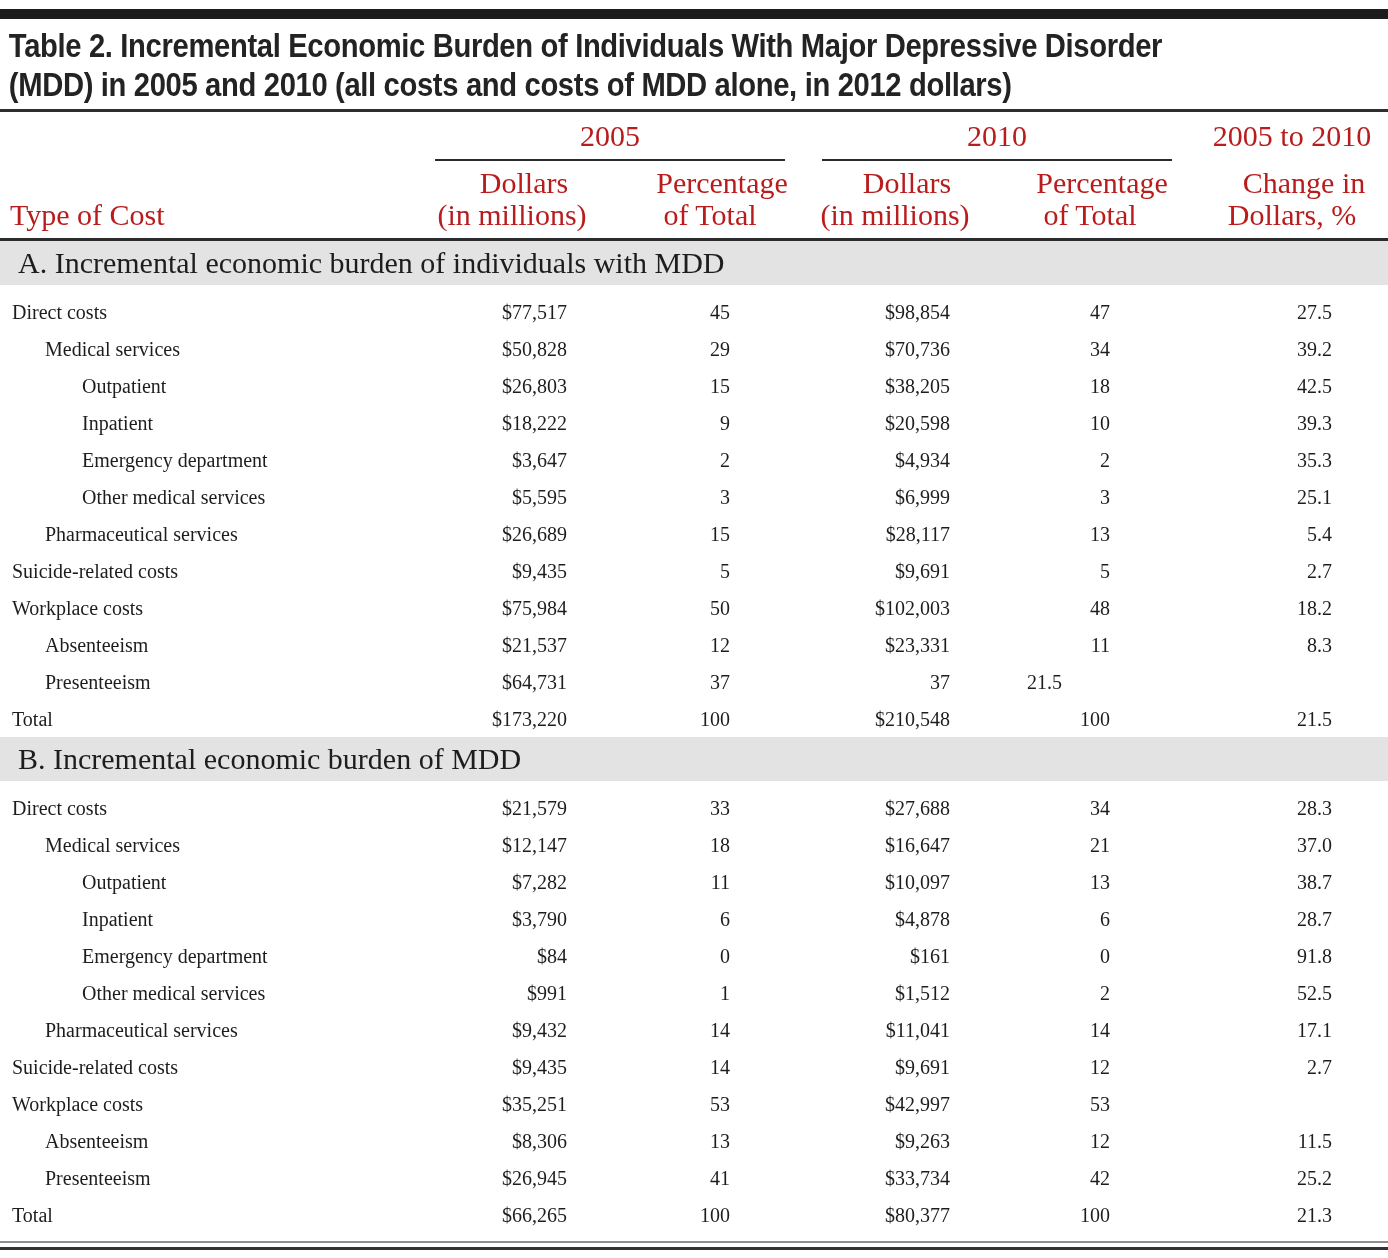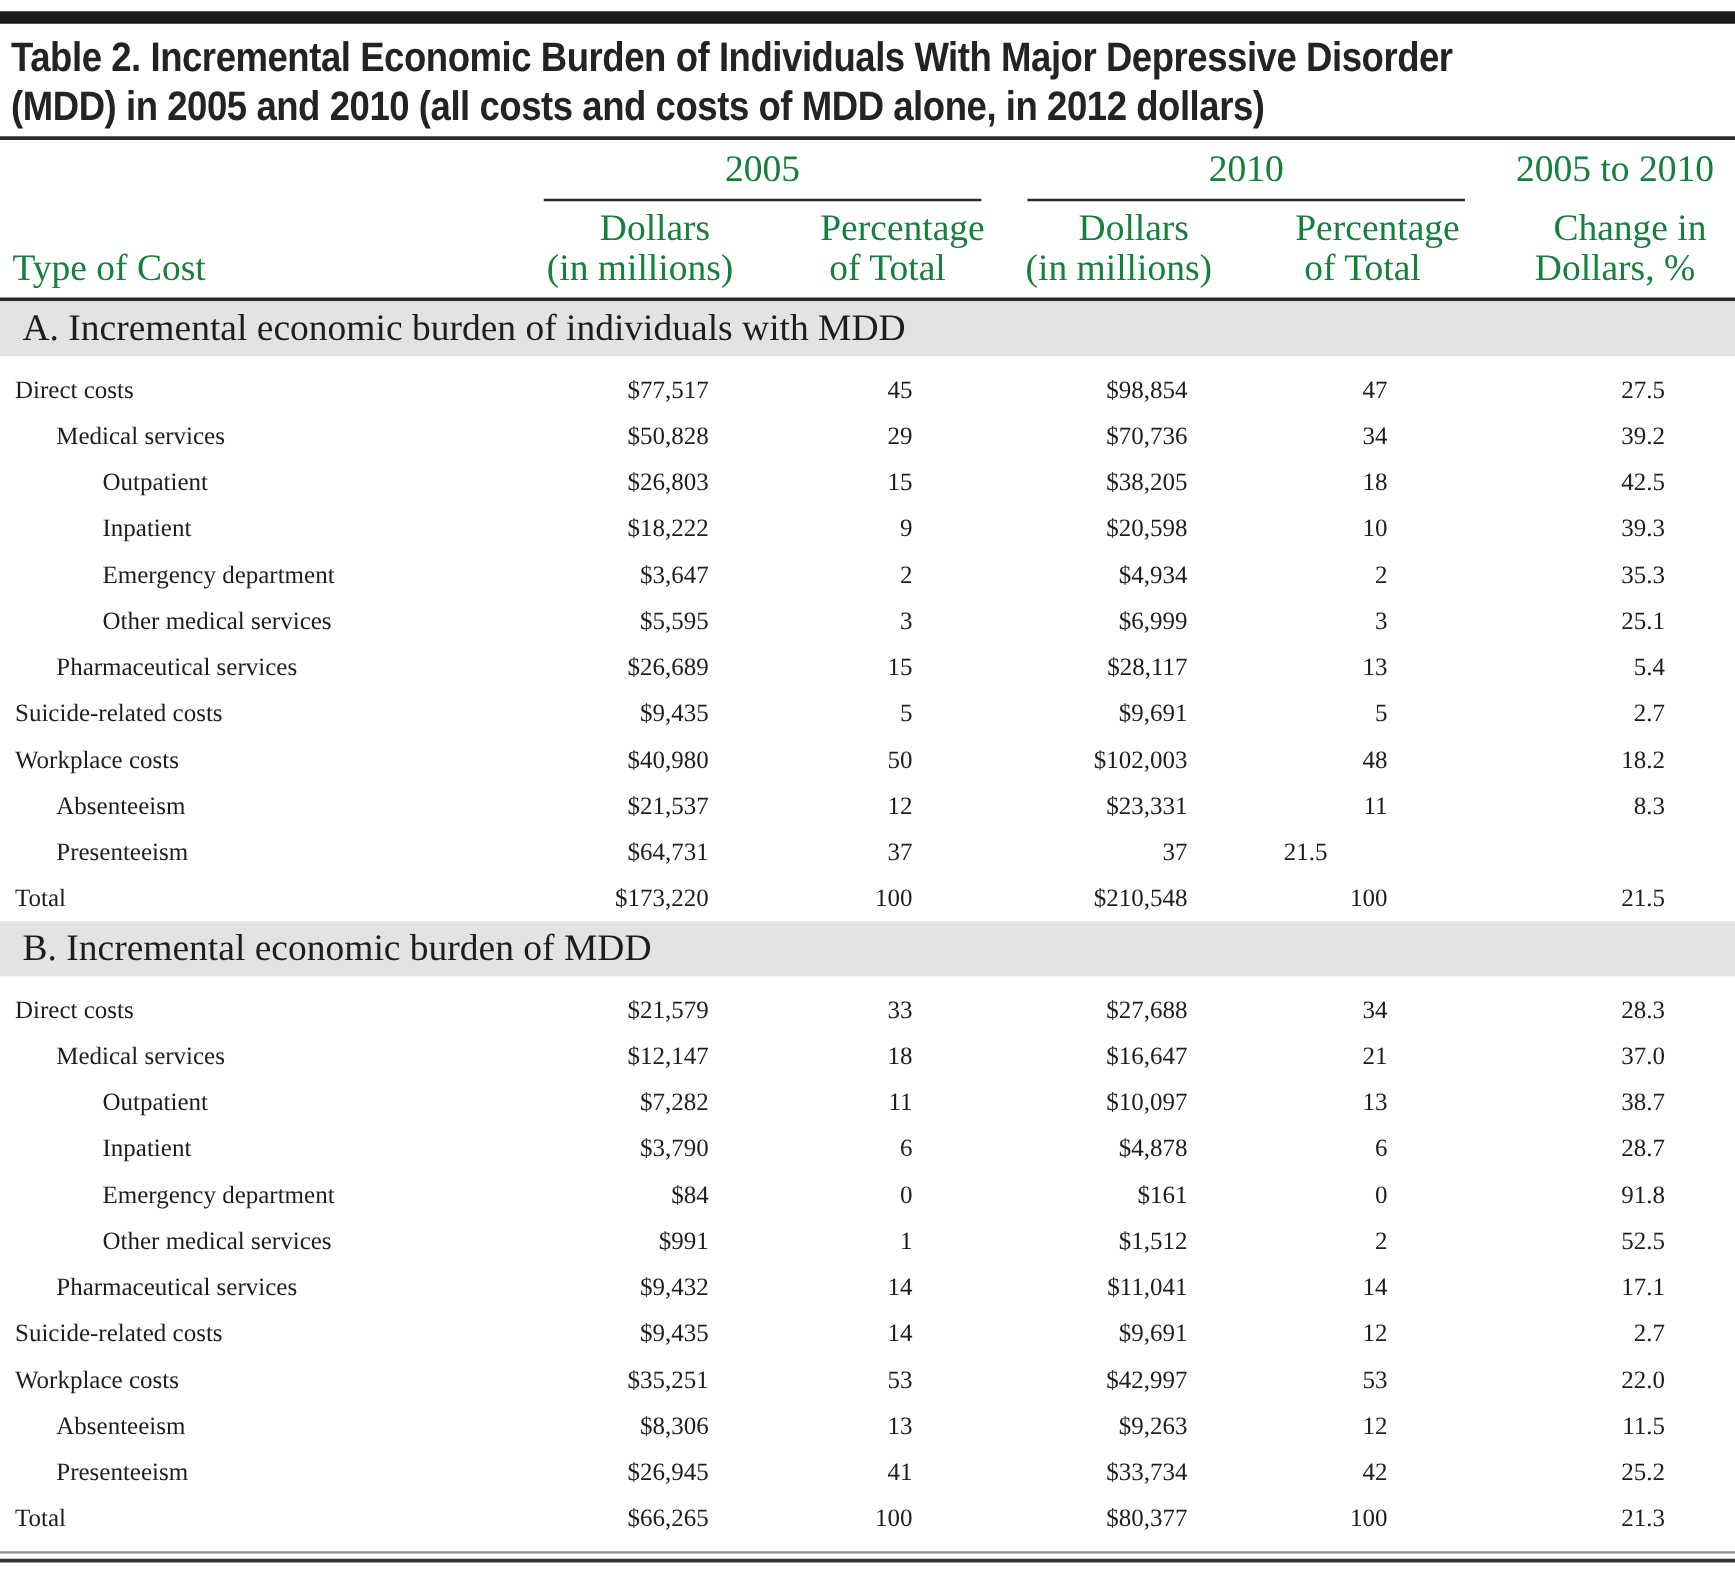--- a/index.html
+++ b/index.html
@@ -43,7 +43,7 @@
     position: relative;
     height: 126px;
     font-size: 30px;
-    color: #15803d;
+    color: #b91c1c;
   }
   .hc {
     position: absolute;

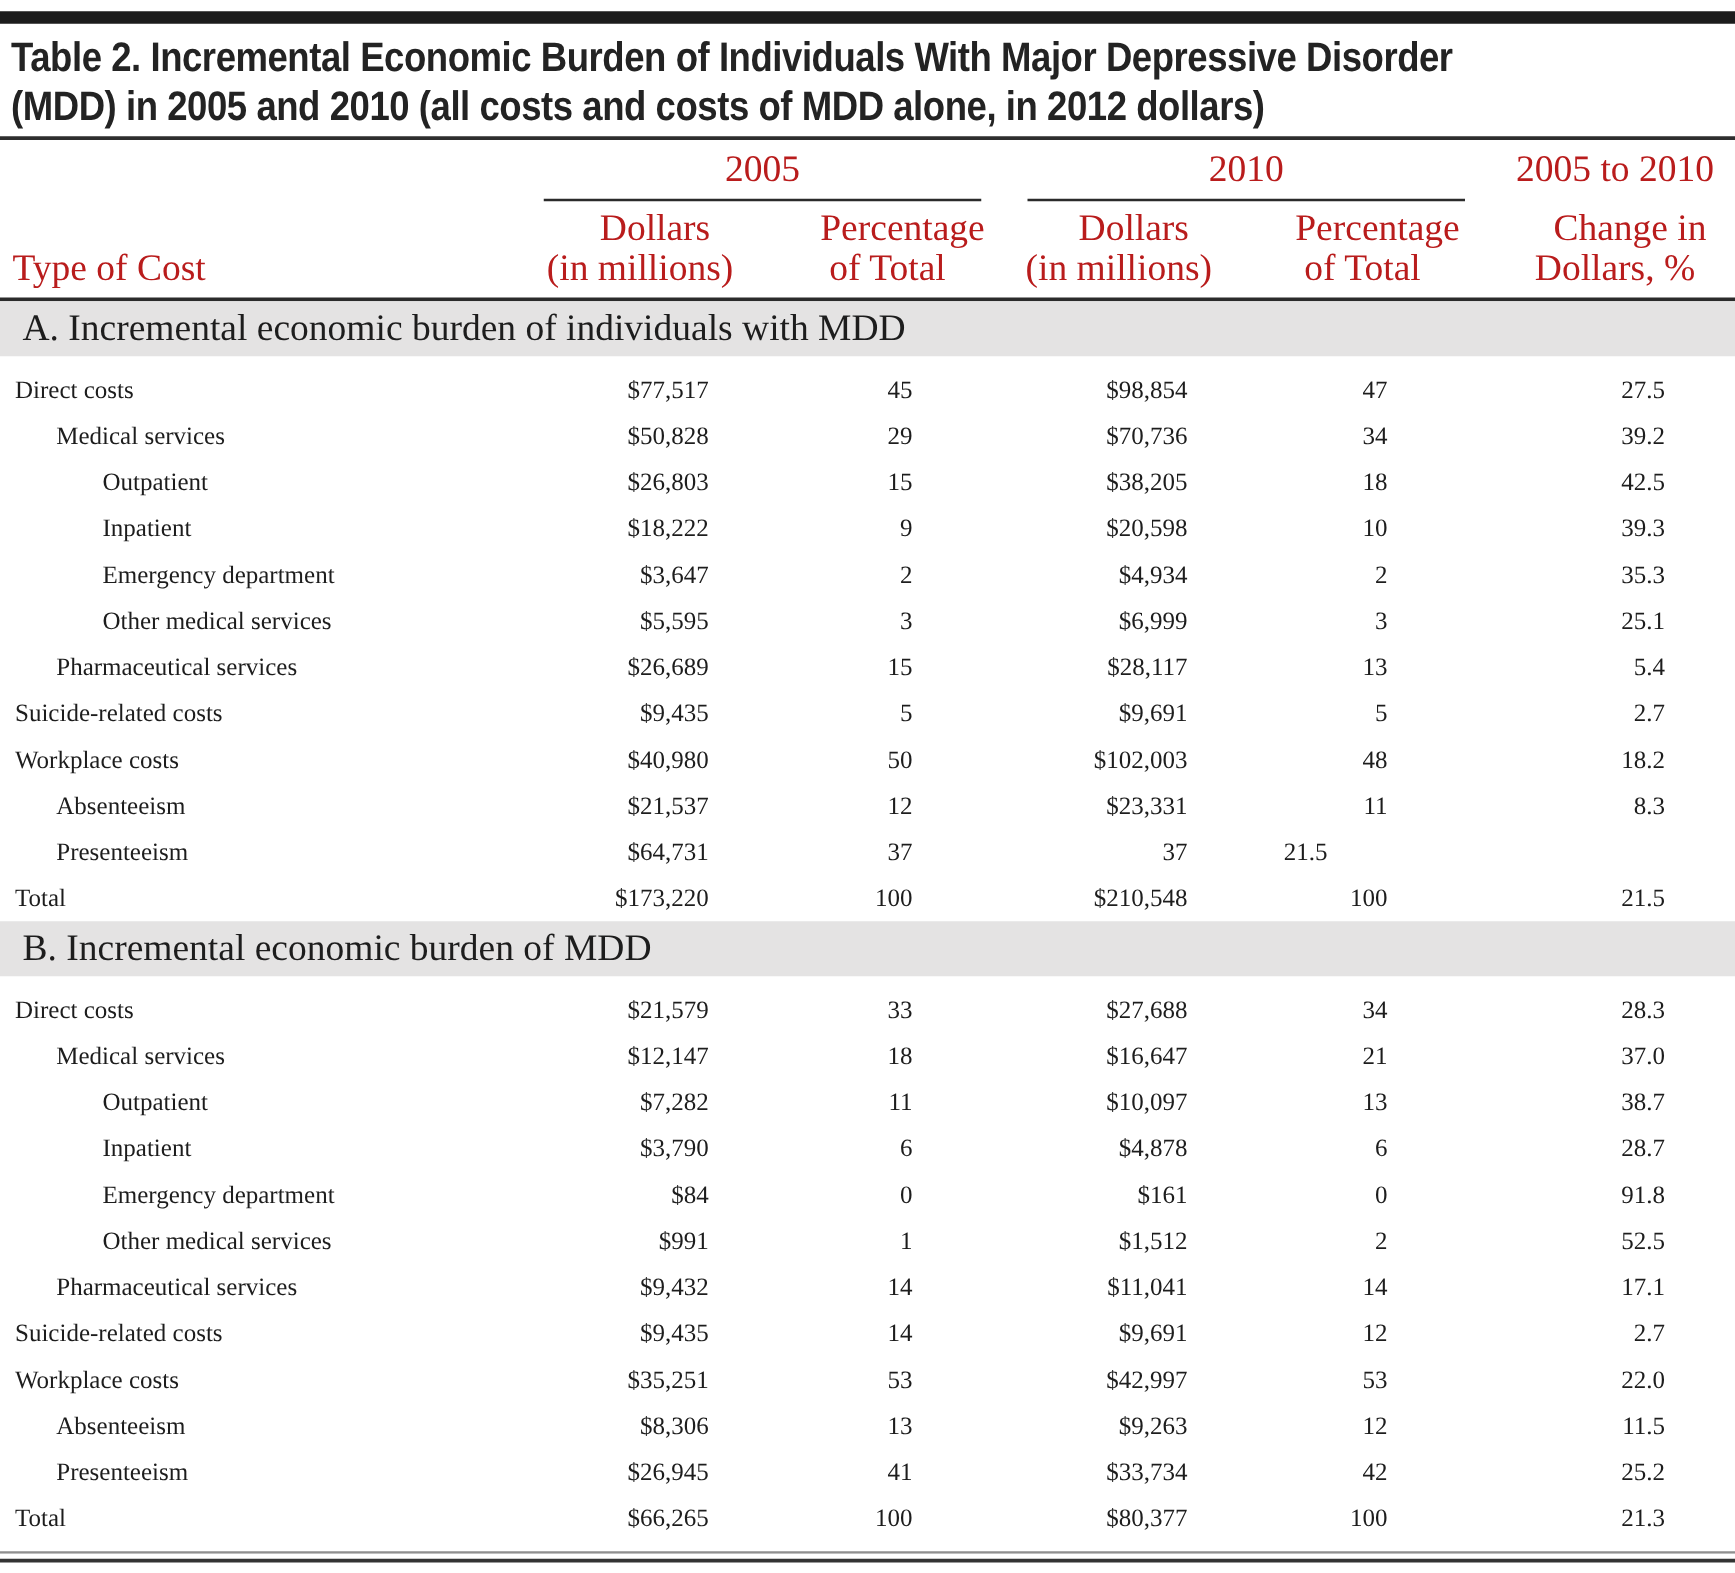--- a/index.html
+++ b/index.html
@@ -206,7 +206,7 @@
       </div>
       <div class="trow">
         <div class="c-label ind0">Workplace costs</div>
-        <div class="num c2">$40,980</div>
+        <div class="num c2">$75,984</div>
         <div class="num c3">50</div>
         <div class="num c4">$102,003</div>
         <div class="num c5">48</div>

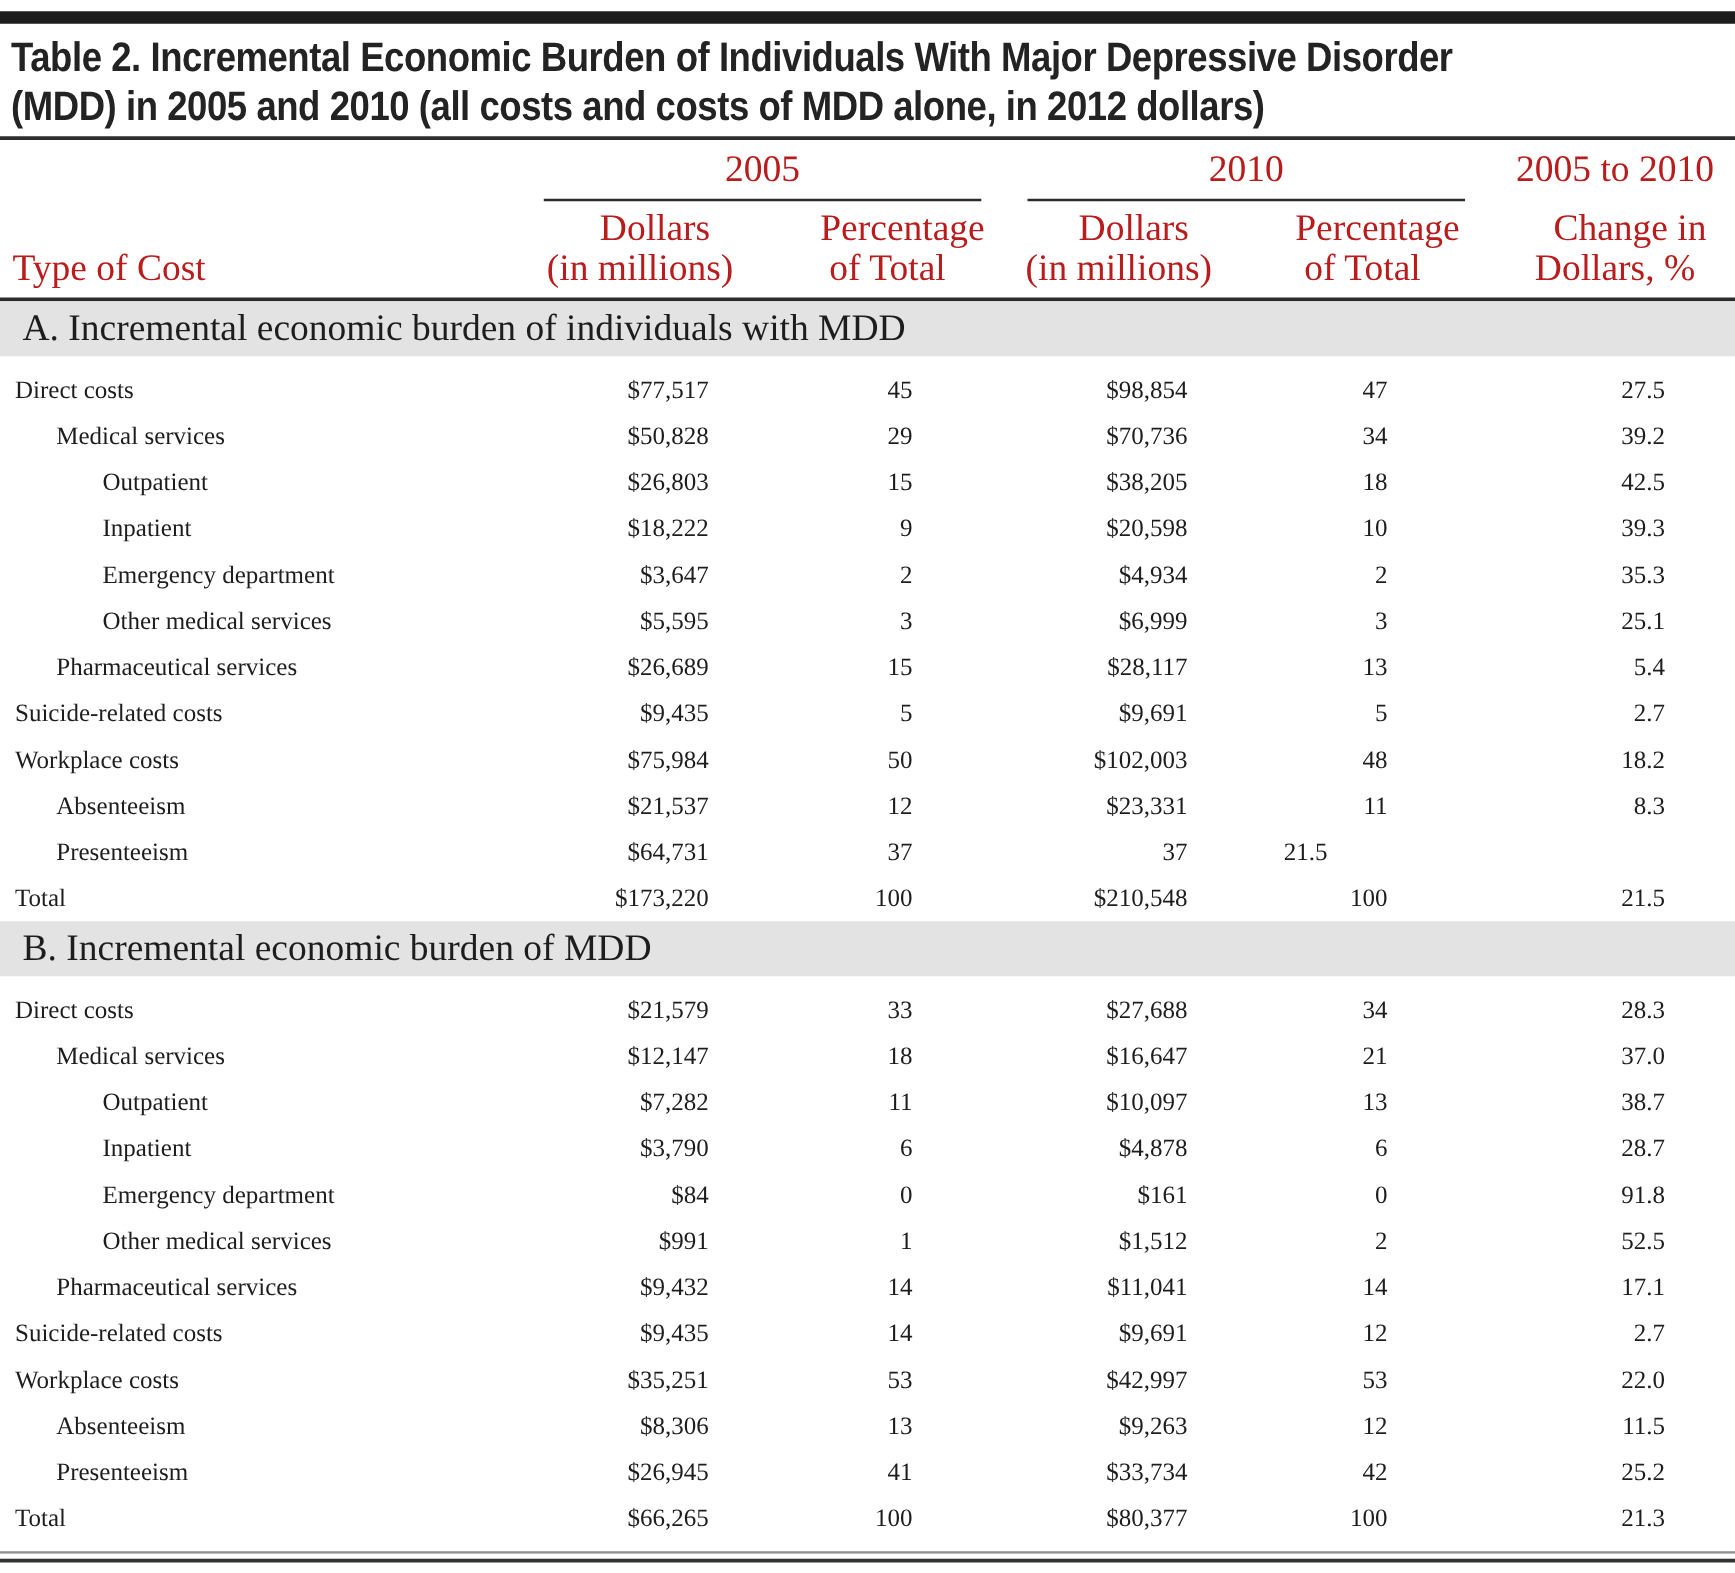--- a/index.html
+++ b/index.html
@@ -309,7 +309,6 @@
         <div class="num c3">53</div>
         <div class="num c4">$42,997</div>
         <div class="num c5">53</div>
-        <div class="num c6">22.0</div>
       </div>
       <div class="trow">
         <div class="c-label ind1">Absenteeism</div>

